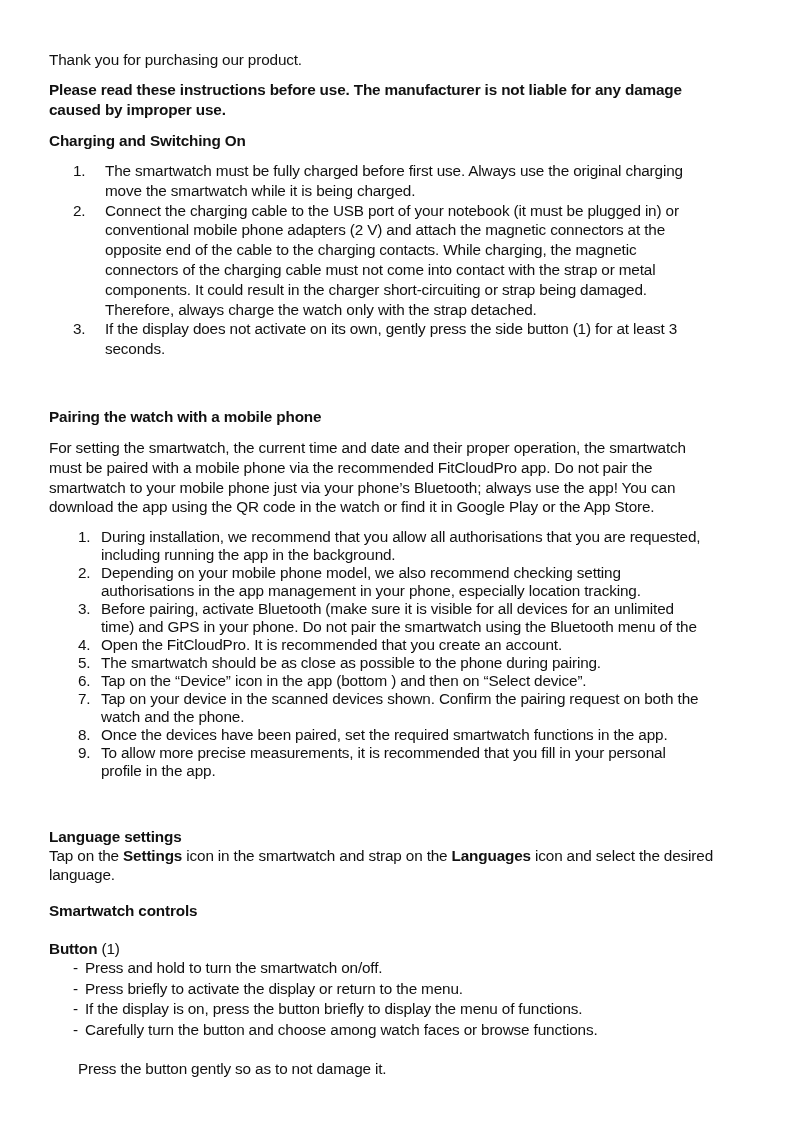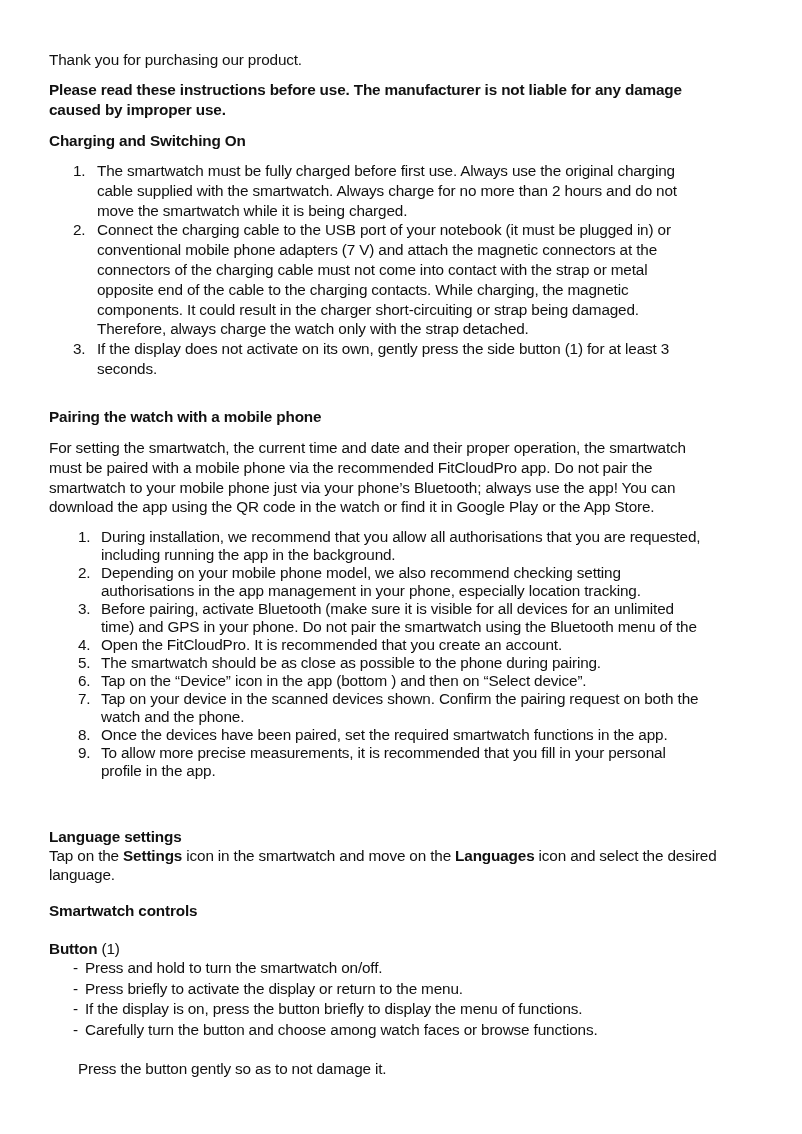--- a/index.html
+++ b/index.html
@@ -15,7 +15,7 @@
   .ol li .num { position: absolute; left: 0; }
   .ol li .txt { display: block; }
   #list1 { left: 73px; top: 161px; }
-  #list1 li .txt { margin-left: 24px; }
+  #list1 li .txt { margin-left: 32px; }
   #list2 { left: 78px; top: 528px; }
   #list2 li .txt { margin-left: 23px; }
   #list2 li { line-height: 18px; }

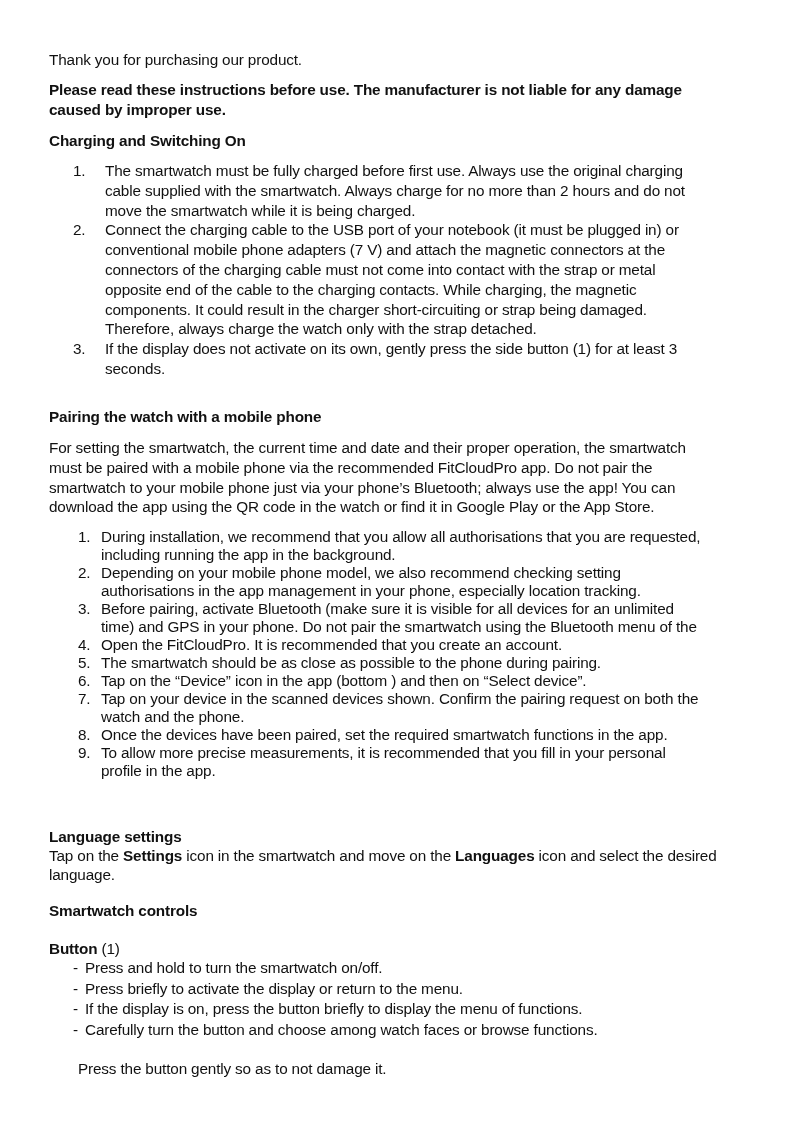--- a/index.html
+++ b/index.html
@@ -39,7 +39,6 @@
     <li>
       <span class="num">1.</span>
       <span class="txt">The smartwatch must be fully charged before first use. Always use the original charging</span>
-      <span class="txt">cable supplied with the smartwatch. Always charge for no more than 2 hours and do not</span>
       <span class="txt">move the smartwatch while it is being charged.</span>
     </li>
     <li>

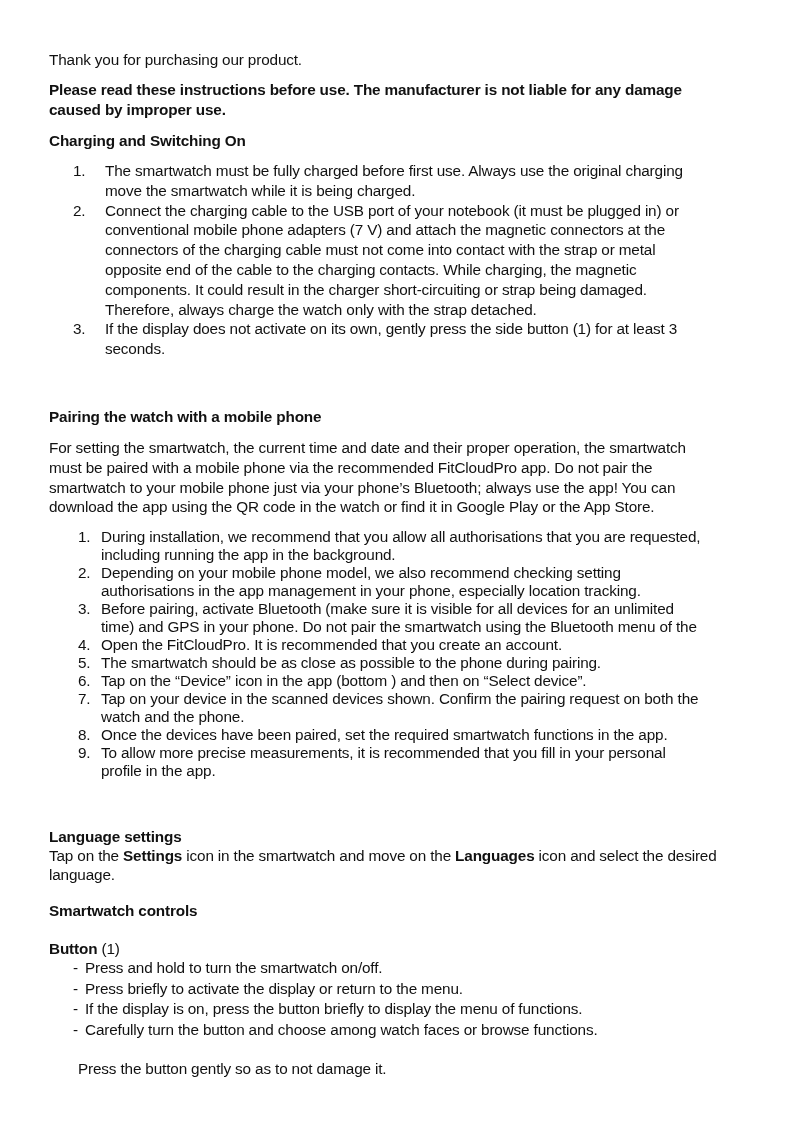--- a/index.html
+++ b/index.html
@@ -44,7 +44,7 @@
     <li>
       <span class="num">2.</span>
       <span class="txt">Connect the charging cable to the USB port of your notebook (it must be plugged in) or</span>
-      <span class="txt">conventional mobile phone adapters (7 V) and attach the magnetic connectors at the</span>
+      <span class="txt">conventional mobile phone adapters (2 V) and attach the magnetic connectors at the</span>
       <span class="txt">connectors of the charging cable must not come into contact with the strap or metal</span>
       <span class="txt">opposite end of the cable to the charging contacts. While charging, the magnetic</span>
       <span class="txt">components. It could result in the charger short-circuiting or strap being damaged.</span>

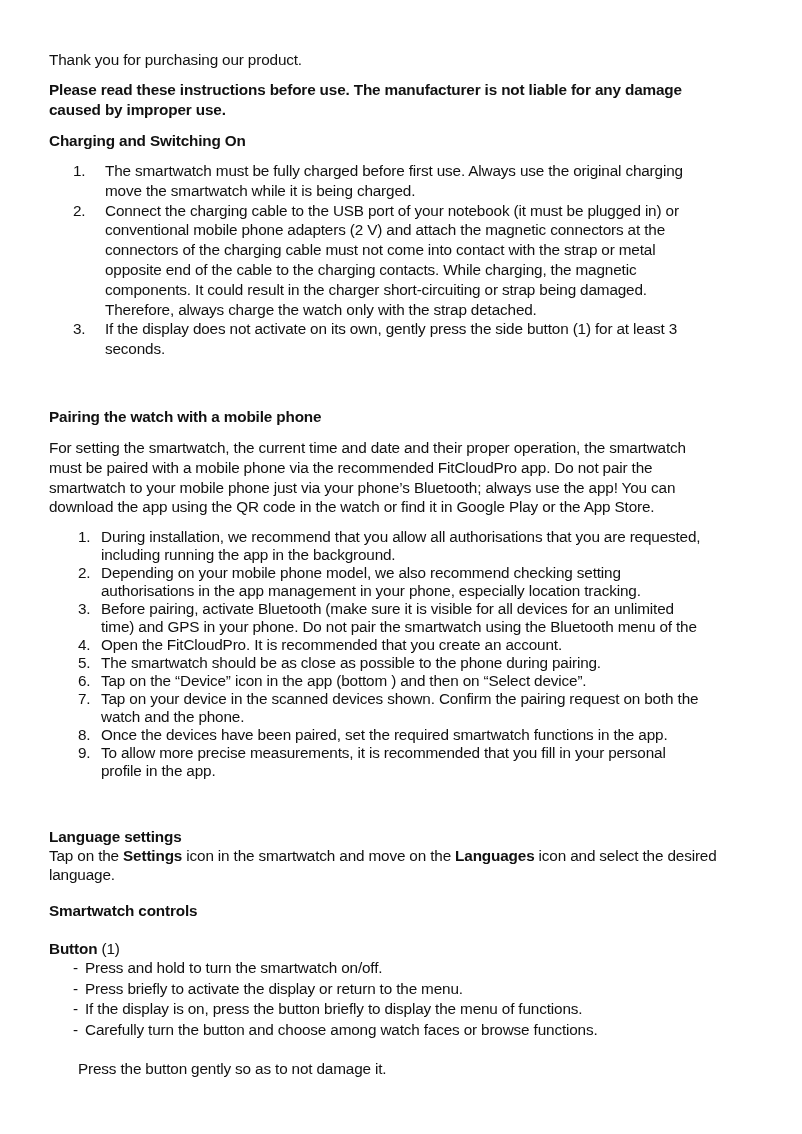--- a/index.html
+++ b/index.html
@@ -45,8 +45,8 @@
       <span class="num">2.</span>
       <span class="txt">Connect the charging cable to the USB port of your notebook (it must be plugged in) or</span>
       <span class="txt">conventional mobile phone adapters (2 V) and attach the magnetic connectors at the</span>
+      <span class="txt">opposite end of the cable to the charging contacts. While charging, the magnetic</span>
       <span class="txt">connectors of the charging cable must not come into contact with the strap or metal</span>
-      <span class="txt">opposite end of the cable to the charging contacts. While charging, the magnetic</span>
       <span class="txt">components. It could result in the charger short-circuiting or strap being damaged.</span>
       <span class="txt">Therefore, always charge the watch only with the strap detached.</span>
     </li>

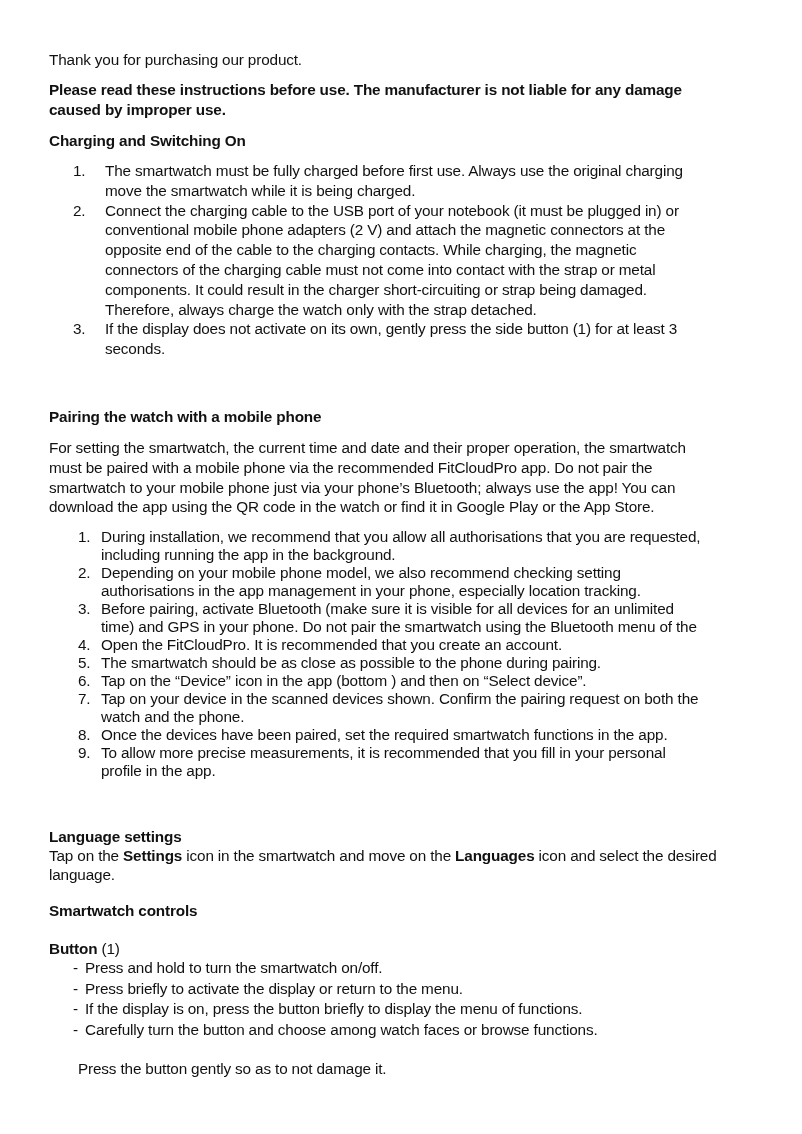--- a/index.html
+++ b/index.html
@@ -110,7 +110,7 @@
 
   <div class="abs bold" style="top:827px;">Language settings</div>
   <div class="abs" style="top:846px;">
-    <span>Tap on the </span><b>Settings</b><span> icon in the smartwatch and move on the </span><b>Languages</b><span> icon and select the desired</span>
+    <span>Tap on the </span><b>Settings</b><span> icon in the smartwatch and strap on the </span><b>Languages</b><span> icon and select the desired</span>
   </div>
   <div class="abs" style="top:865px;">language.</div>
 

